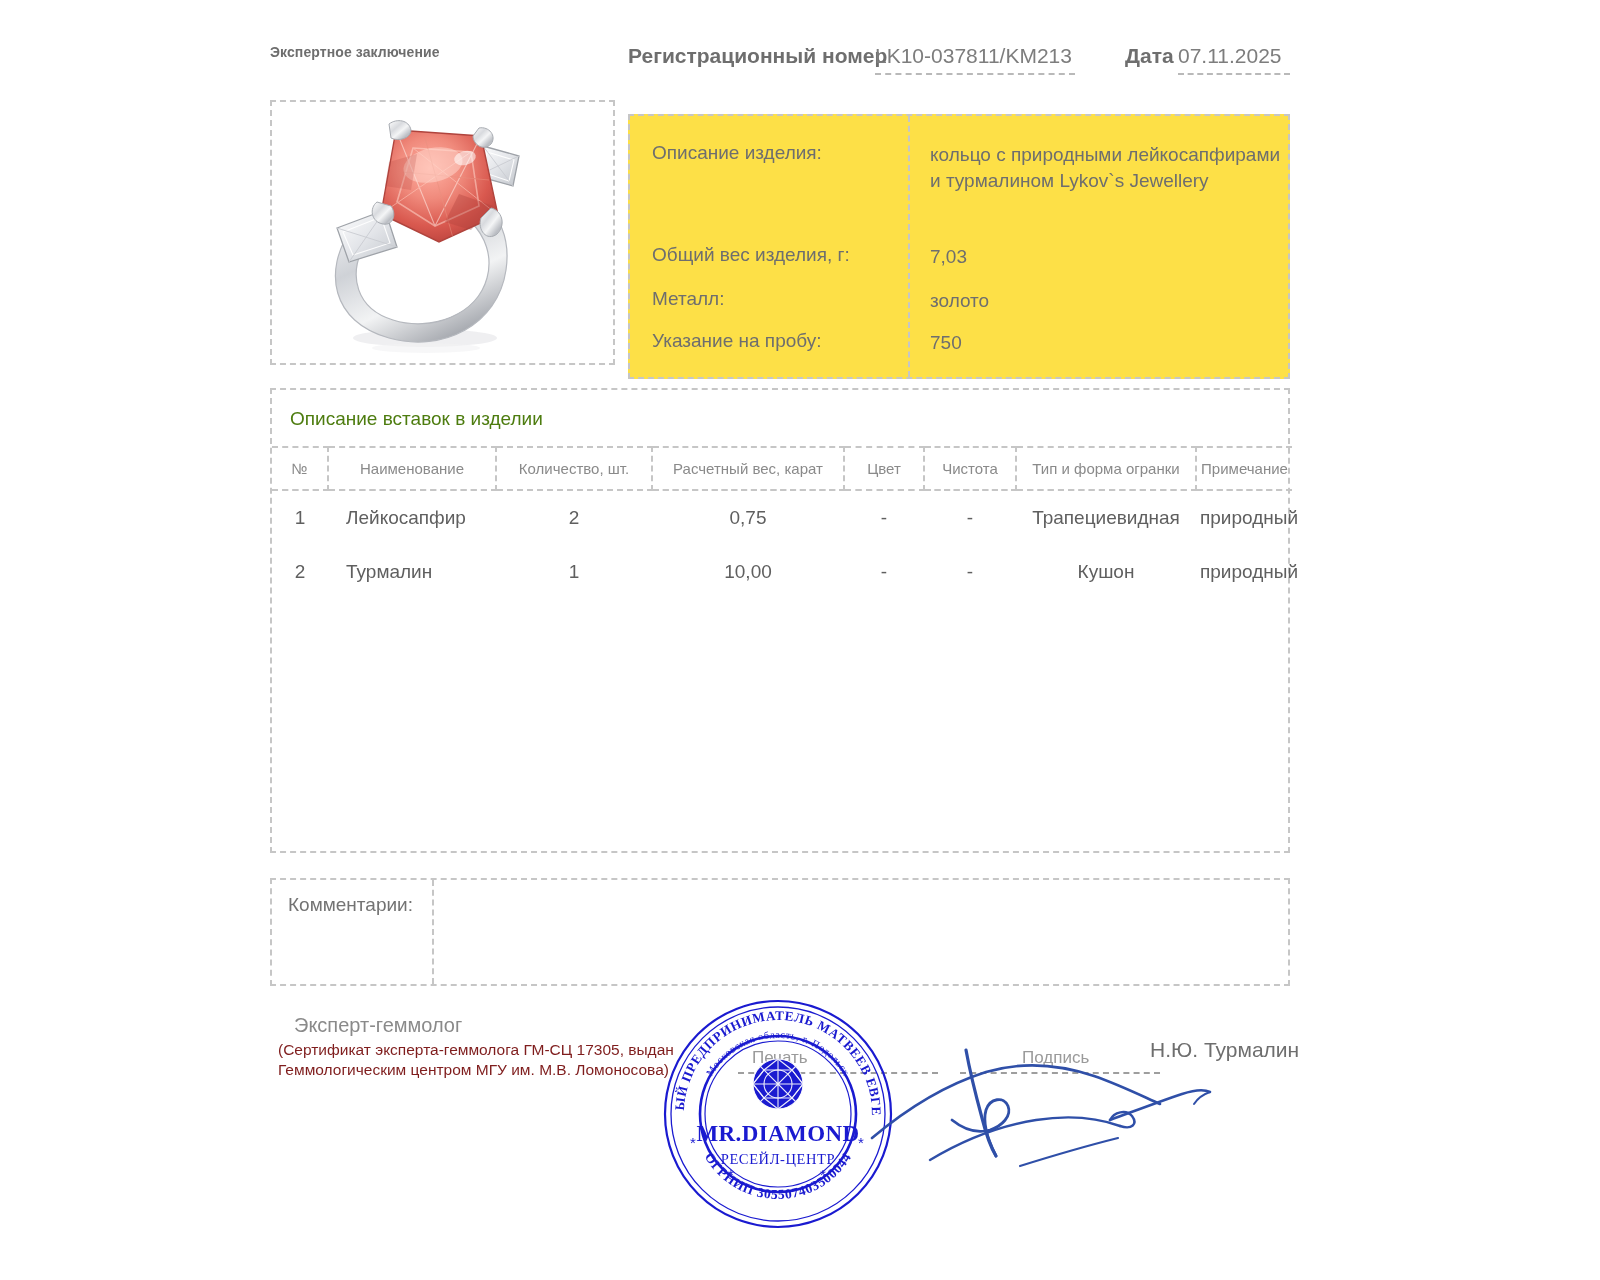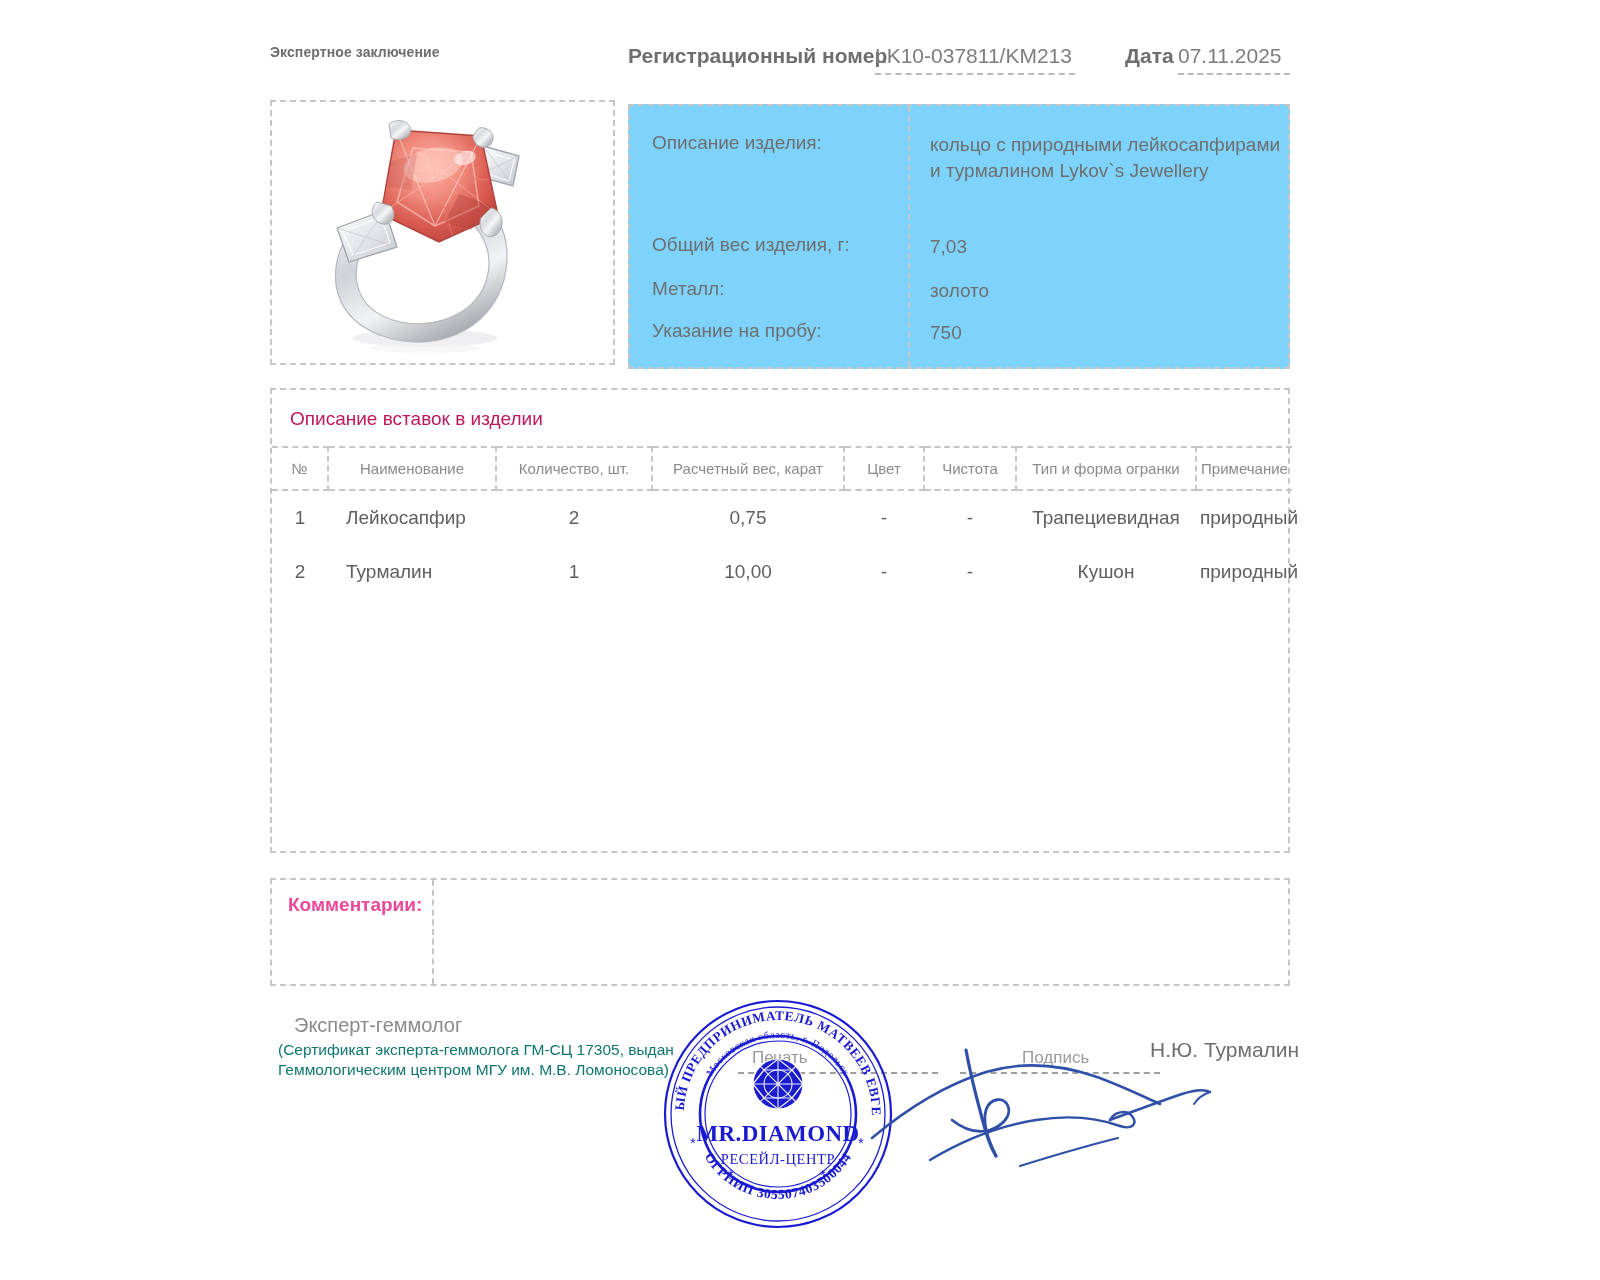--- a/index.html
+++ b/index.html
@@ -51,8 +51,8 @@
   .ring-wrap { position: absolute; inset: 0; display:flex; align-items:center; justify-content:center; }
 
   .desc-box {
-    position: absolute; left: 358px; top: 4px; width: 662px; height: 265px;
-    border: 2px dashed #c6c6c6; background: #7dd3fc;
+    position: absolute; left: 358px; top: 14px; width: 662px; height: 265px;
+    border: 2px dashed #c6c6c6; background: #fde047;
   }
   .desc-divider {
     position: absolute; left: 278px; top: 0; bottom: 0; width: 0;

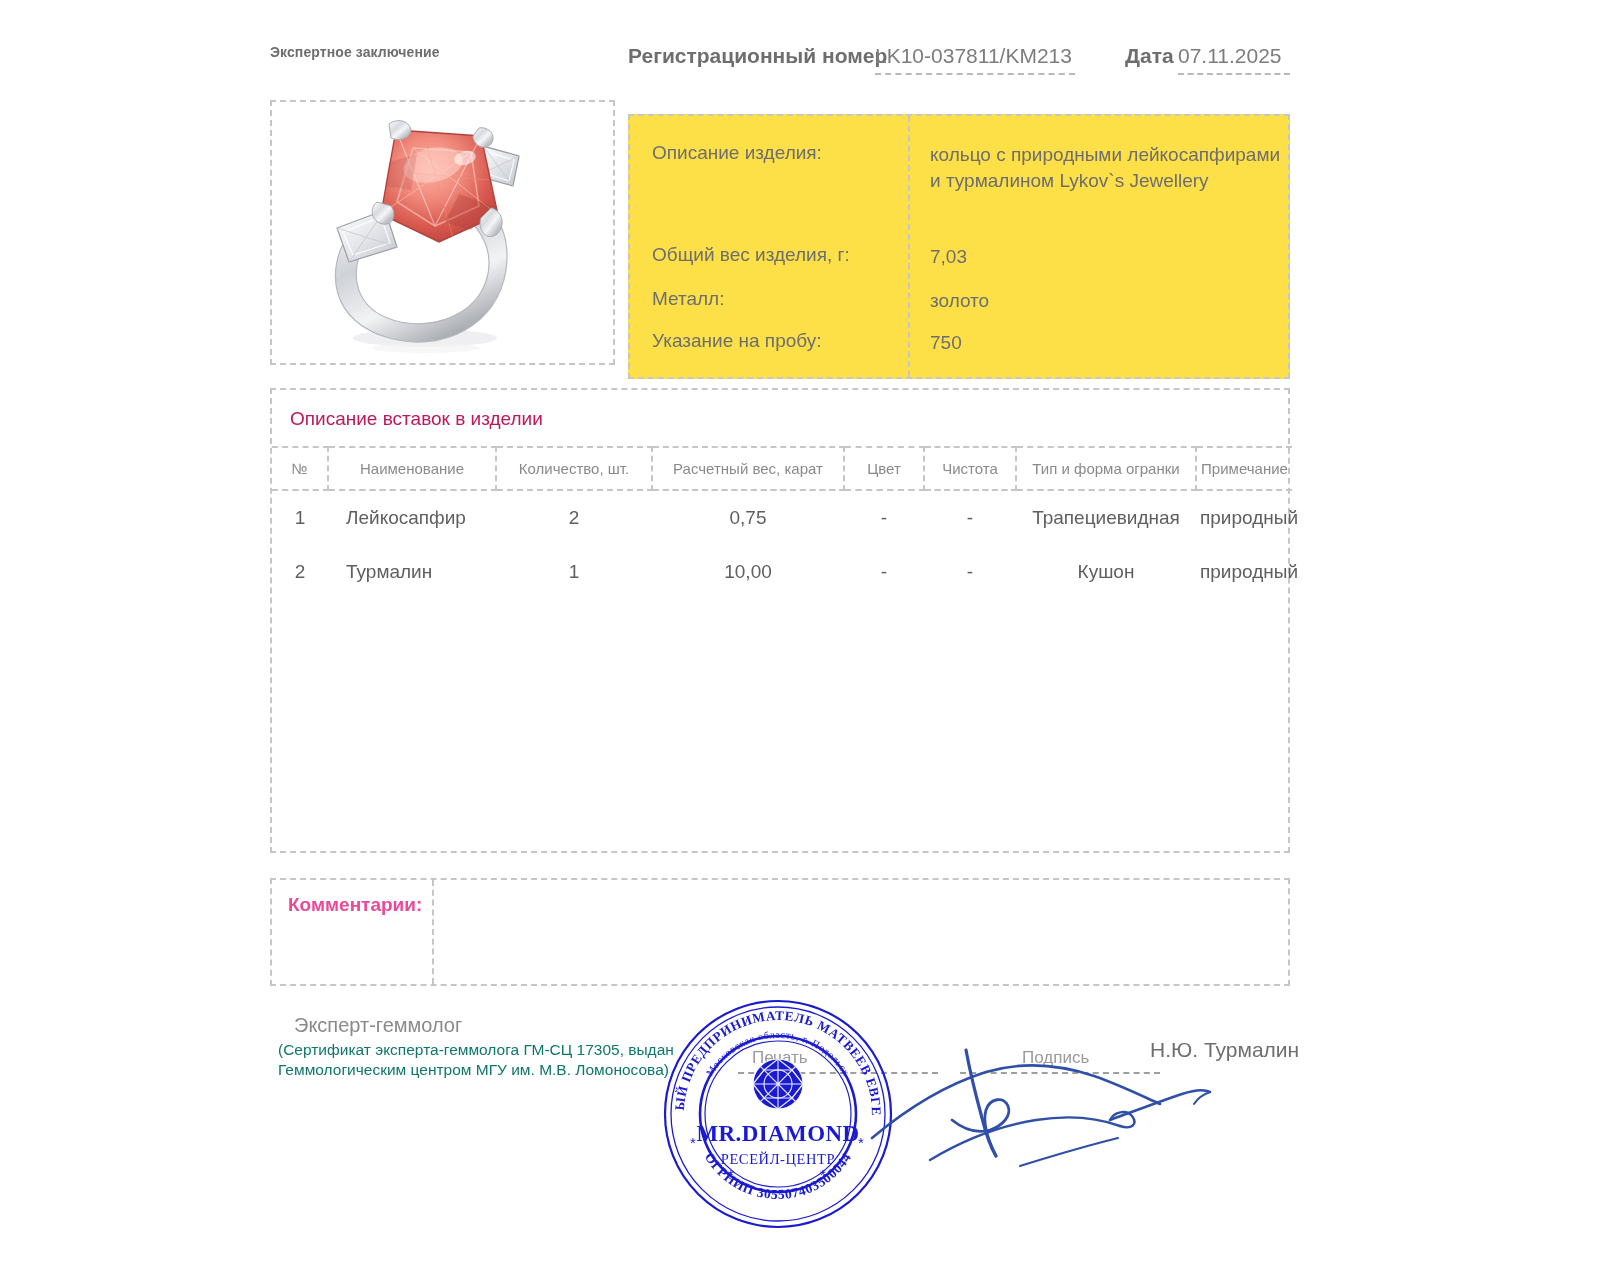--- a/index.html
+++ b/index.html
@@ -72,7 +72,7 @@
   }
   .inserts-title {
     position: absolute; left: 18px; top: 18px;
-    font-size: 19px; color: #be185d;
+    font-size: 19px; color: #4d7c0f;
   }
 
   table.inserts {

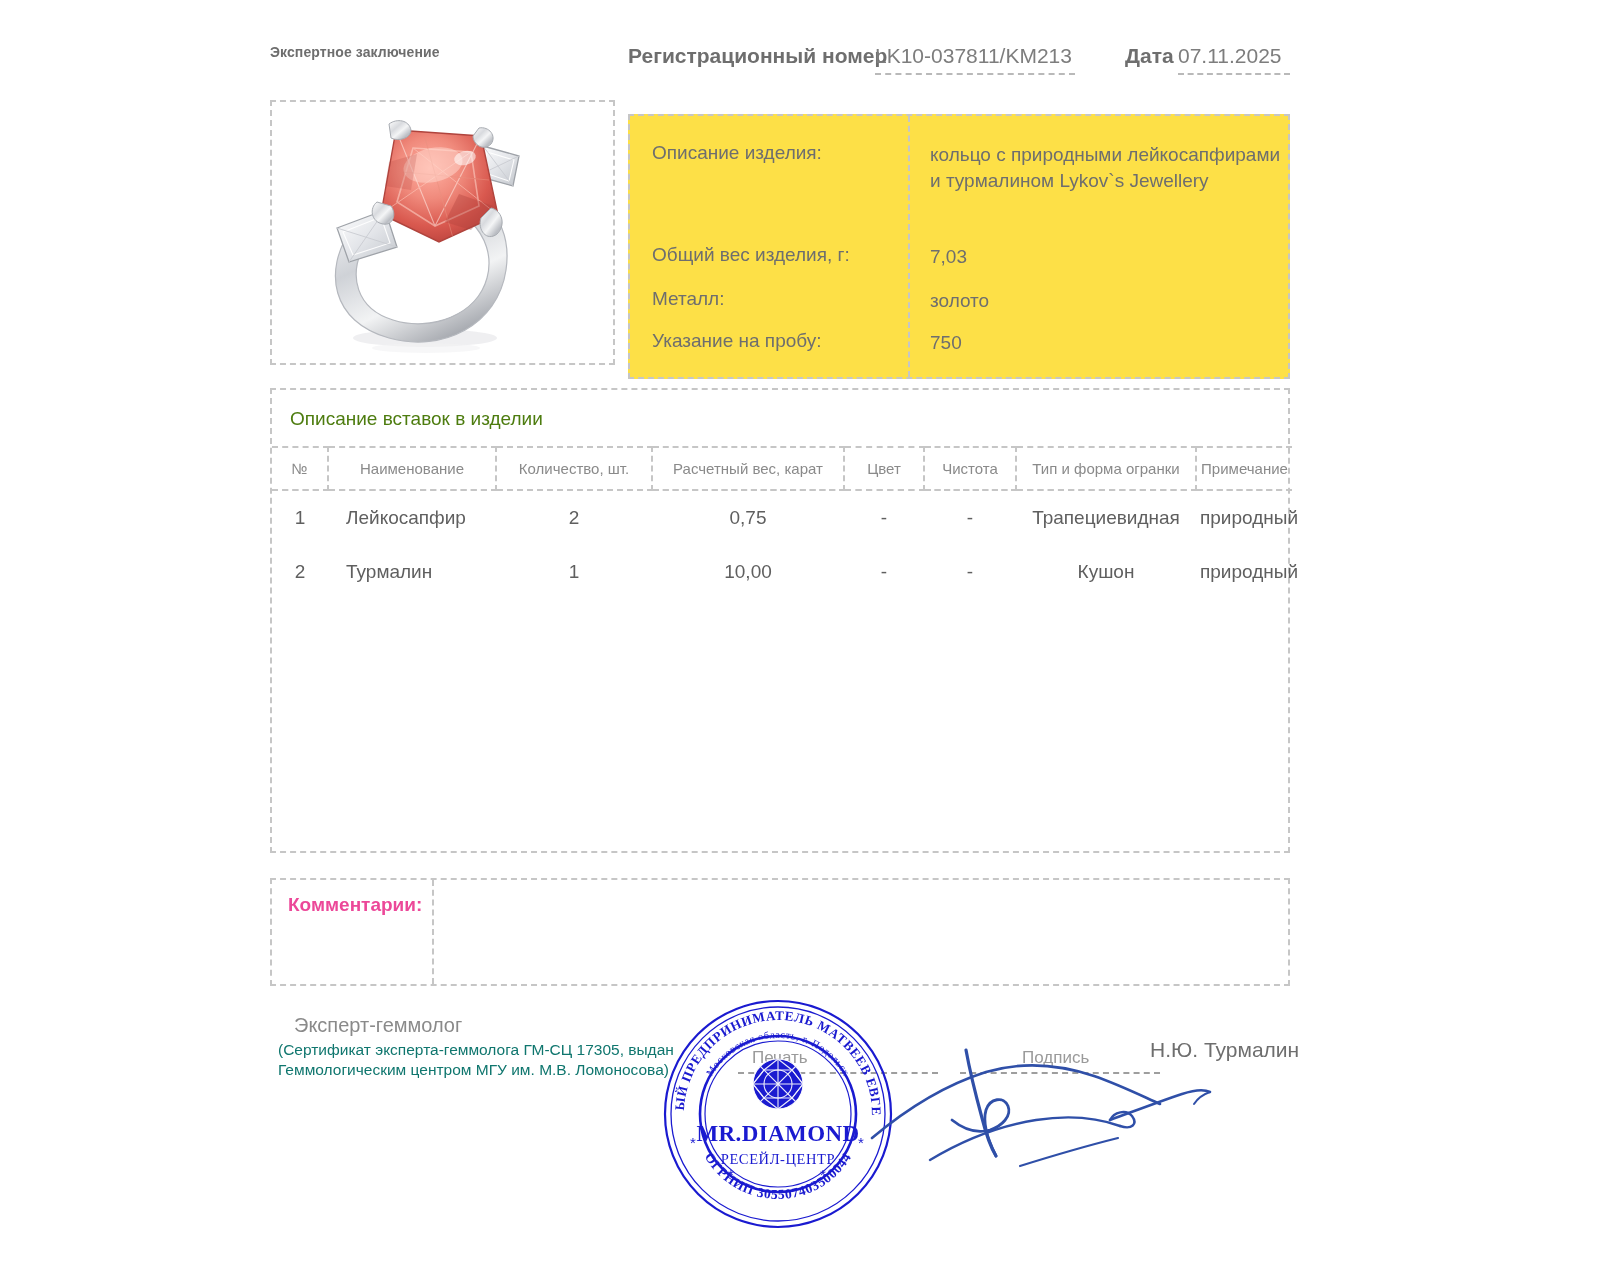--- a/index.html
+++ b/index.html
@@ -107,7 +107,7 @@
   }
   .comments-label {
     position: absolute; left: 16px; top: 14px;
-    font-size: 19px; color: #ec4899; font-weight: bold;
+    font-size: 19px; color: #737373;
   }
   .comments-divider {
     position: absolute; left: 160px; top: 0; bottom: 0; width: 0;

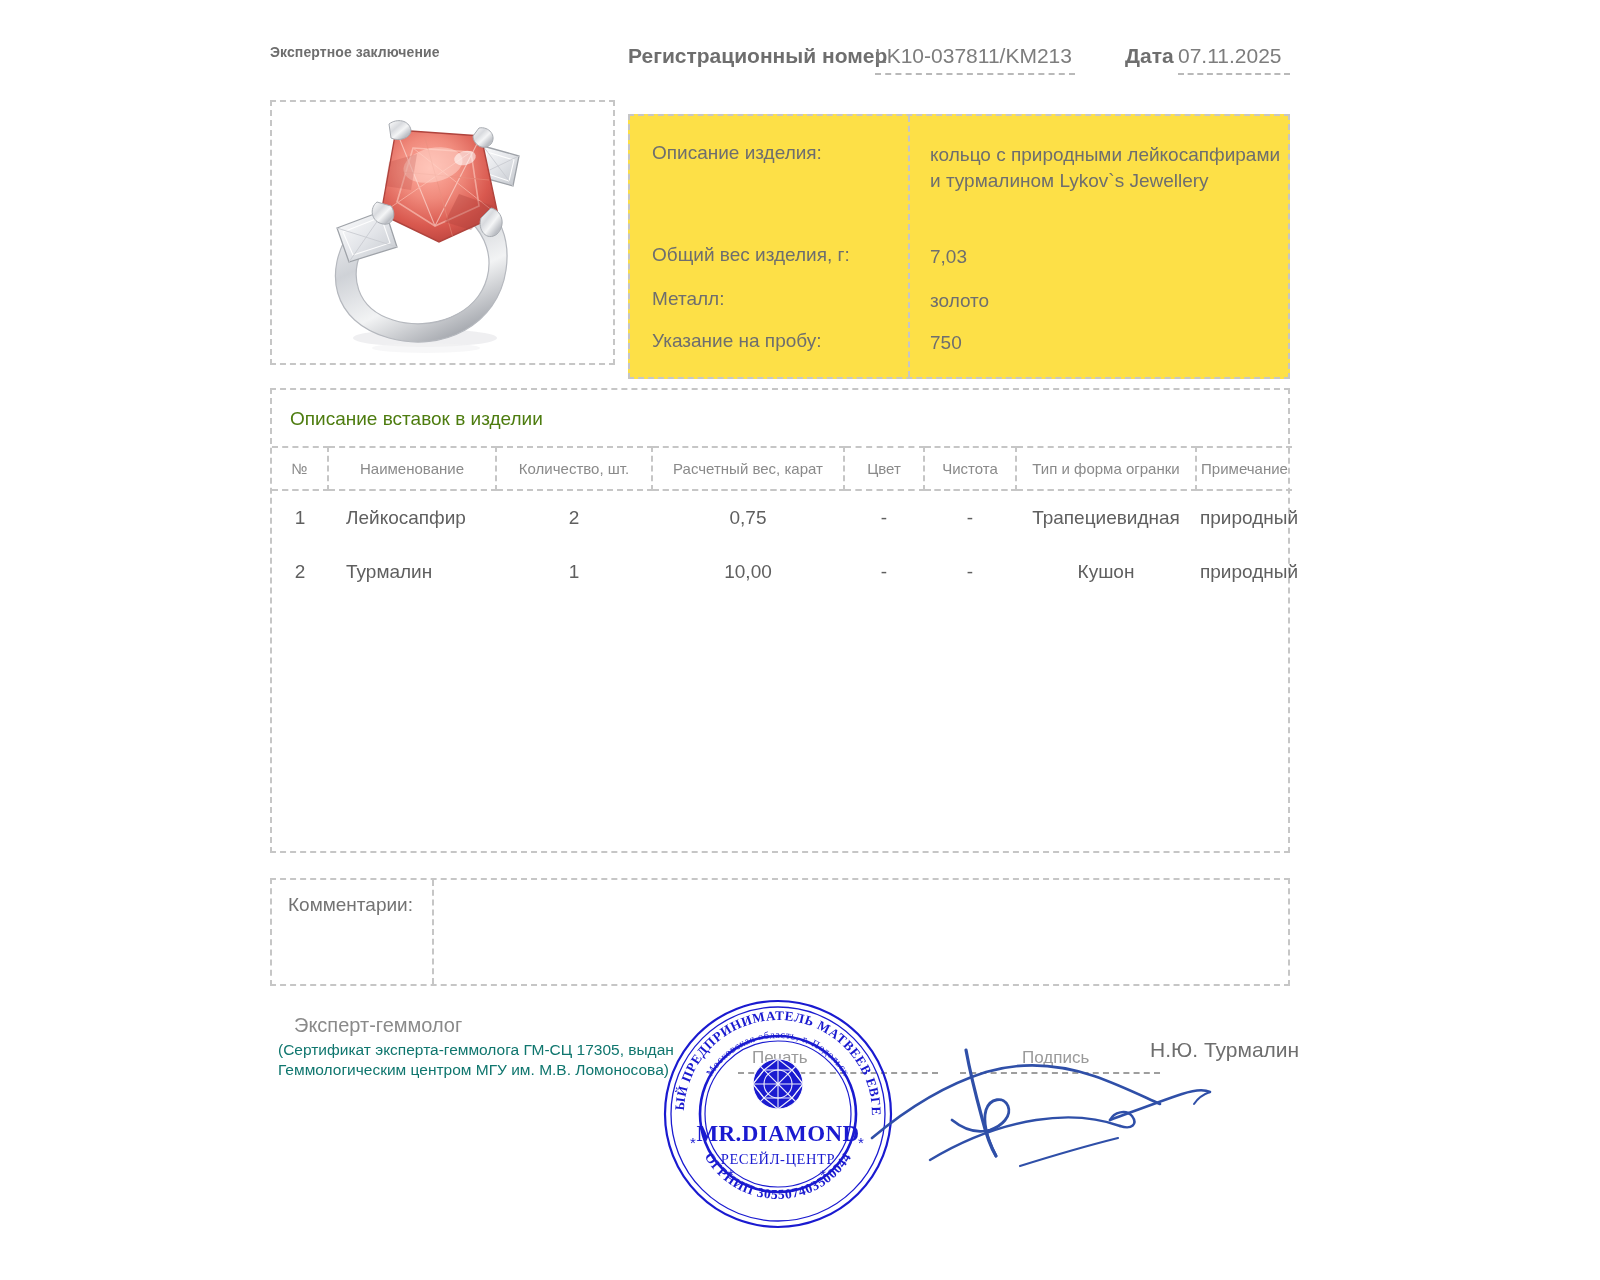--- a/index.html
+++ b/index.html
@@ -124,7 +124,7 @@
   .expert-title { position: absolute; left: 24px; top: 14px; font-size: 20px; color: #8a8a8a; }
   .expert-sub {
     position: absolute; left: 8px; top: 40px; width: 400px;
-    font-size: 15.5px; color: #0f766e; line-height: 19.5px;
+    font-size: 15.5px; color: #7f1d1d; line-height: 19.5px;
   }
 
   .pechat-line {

